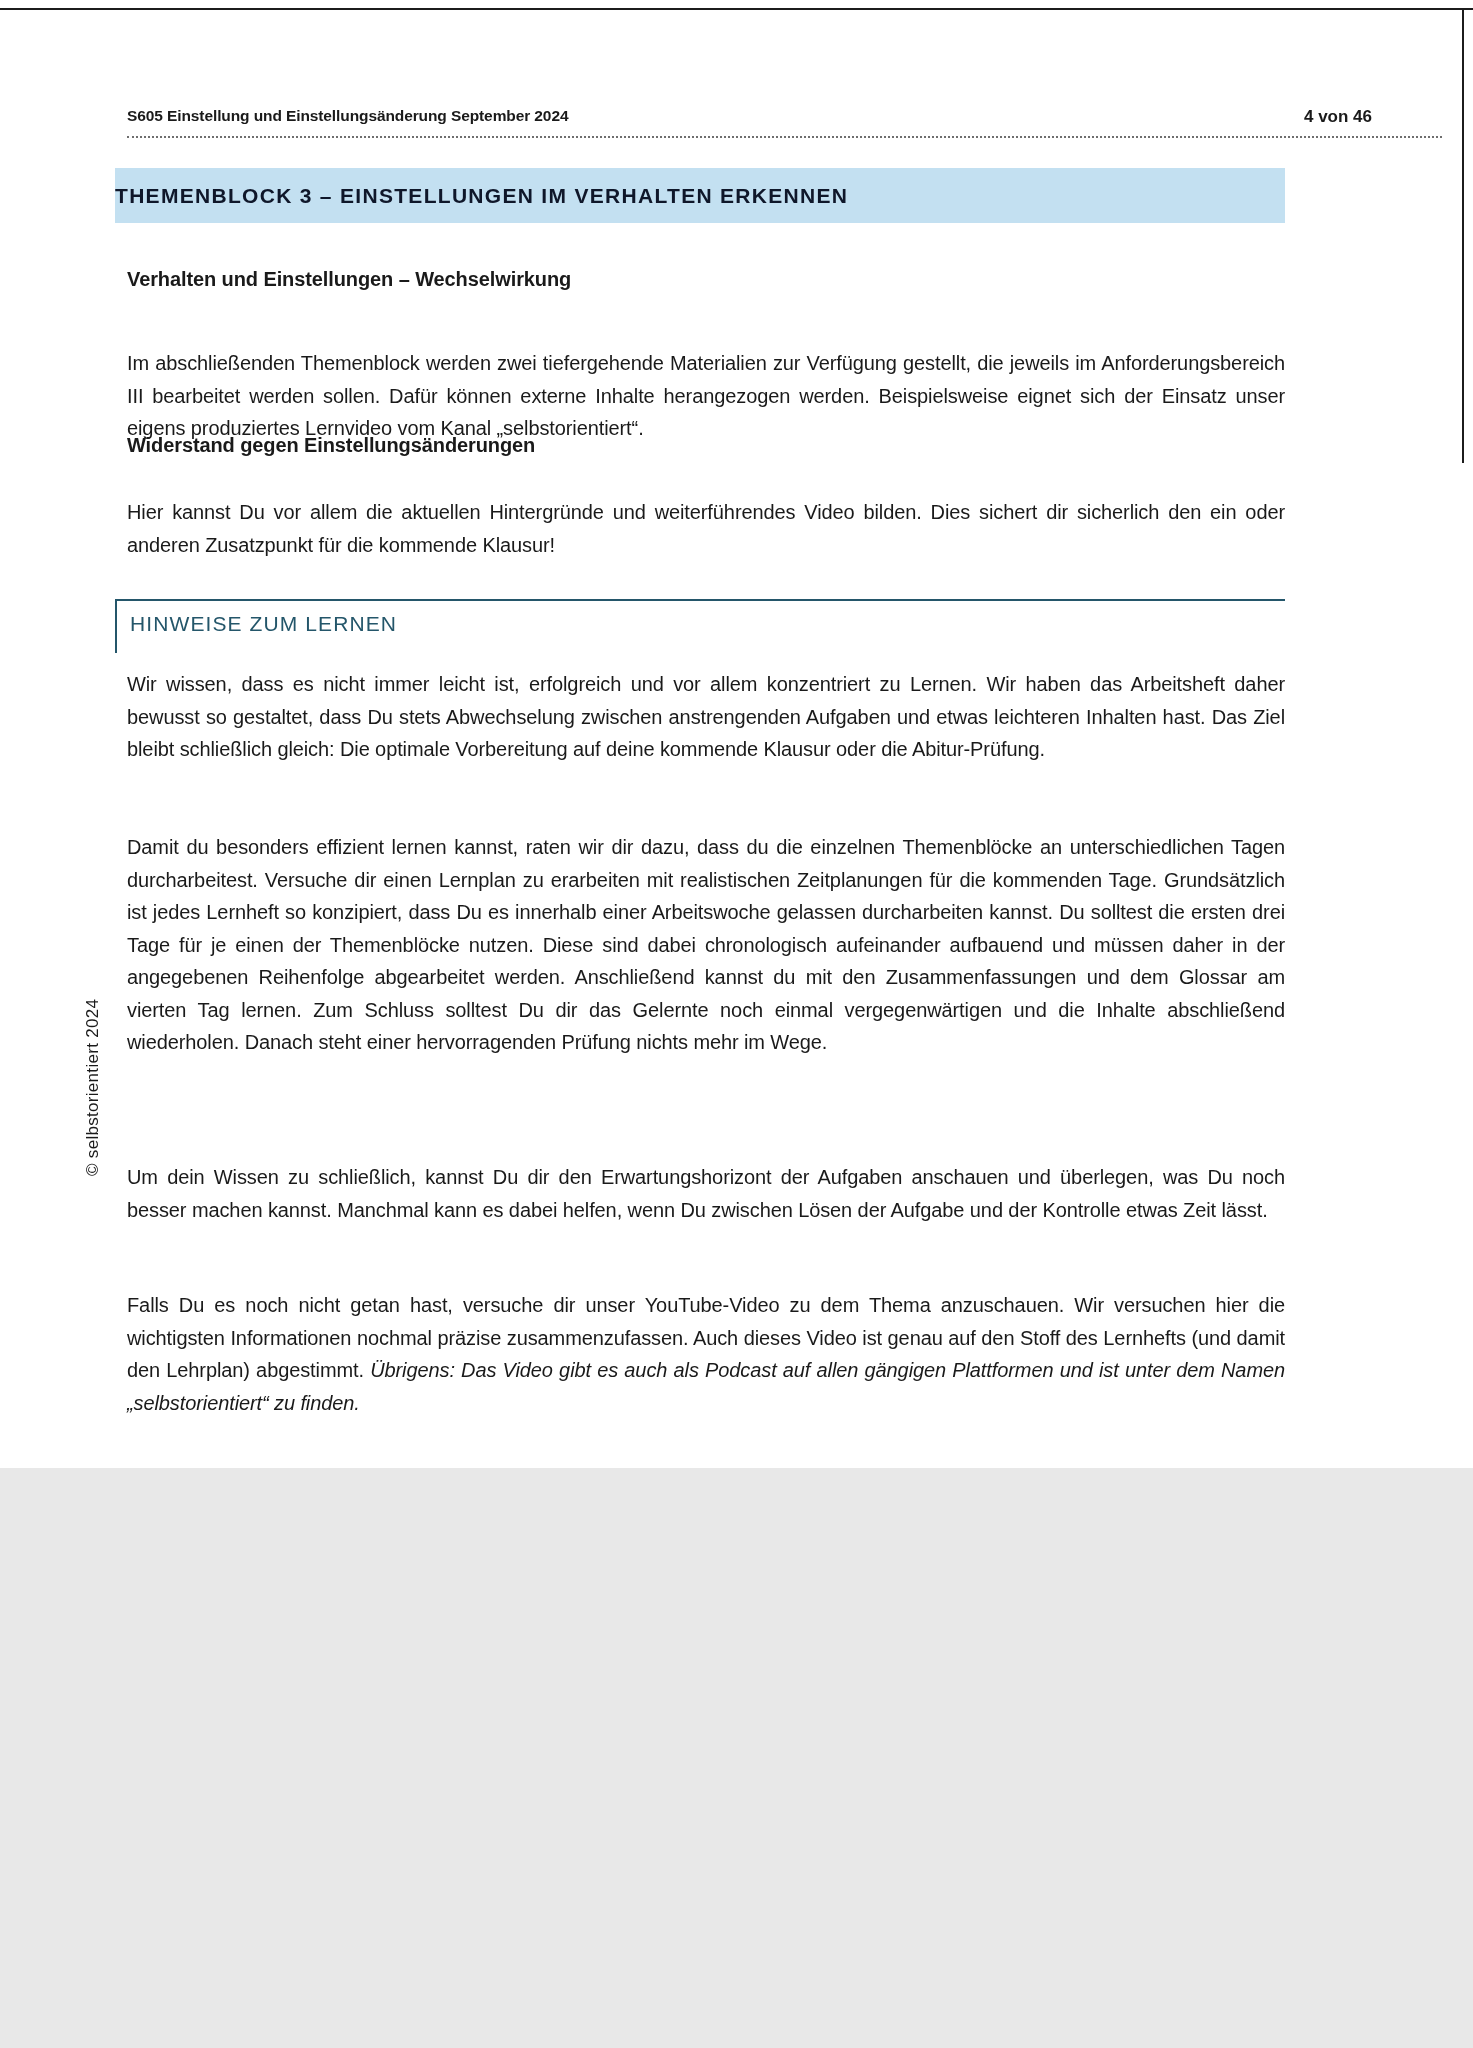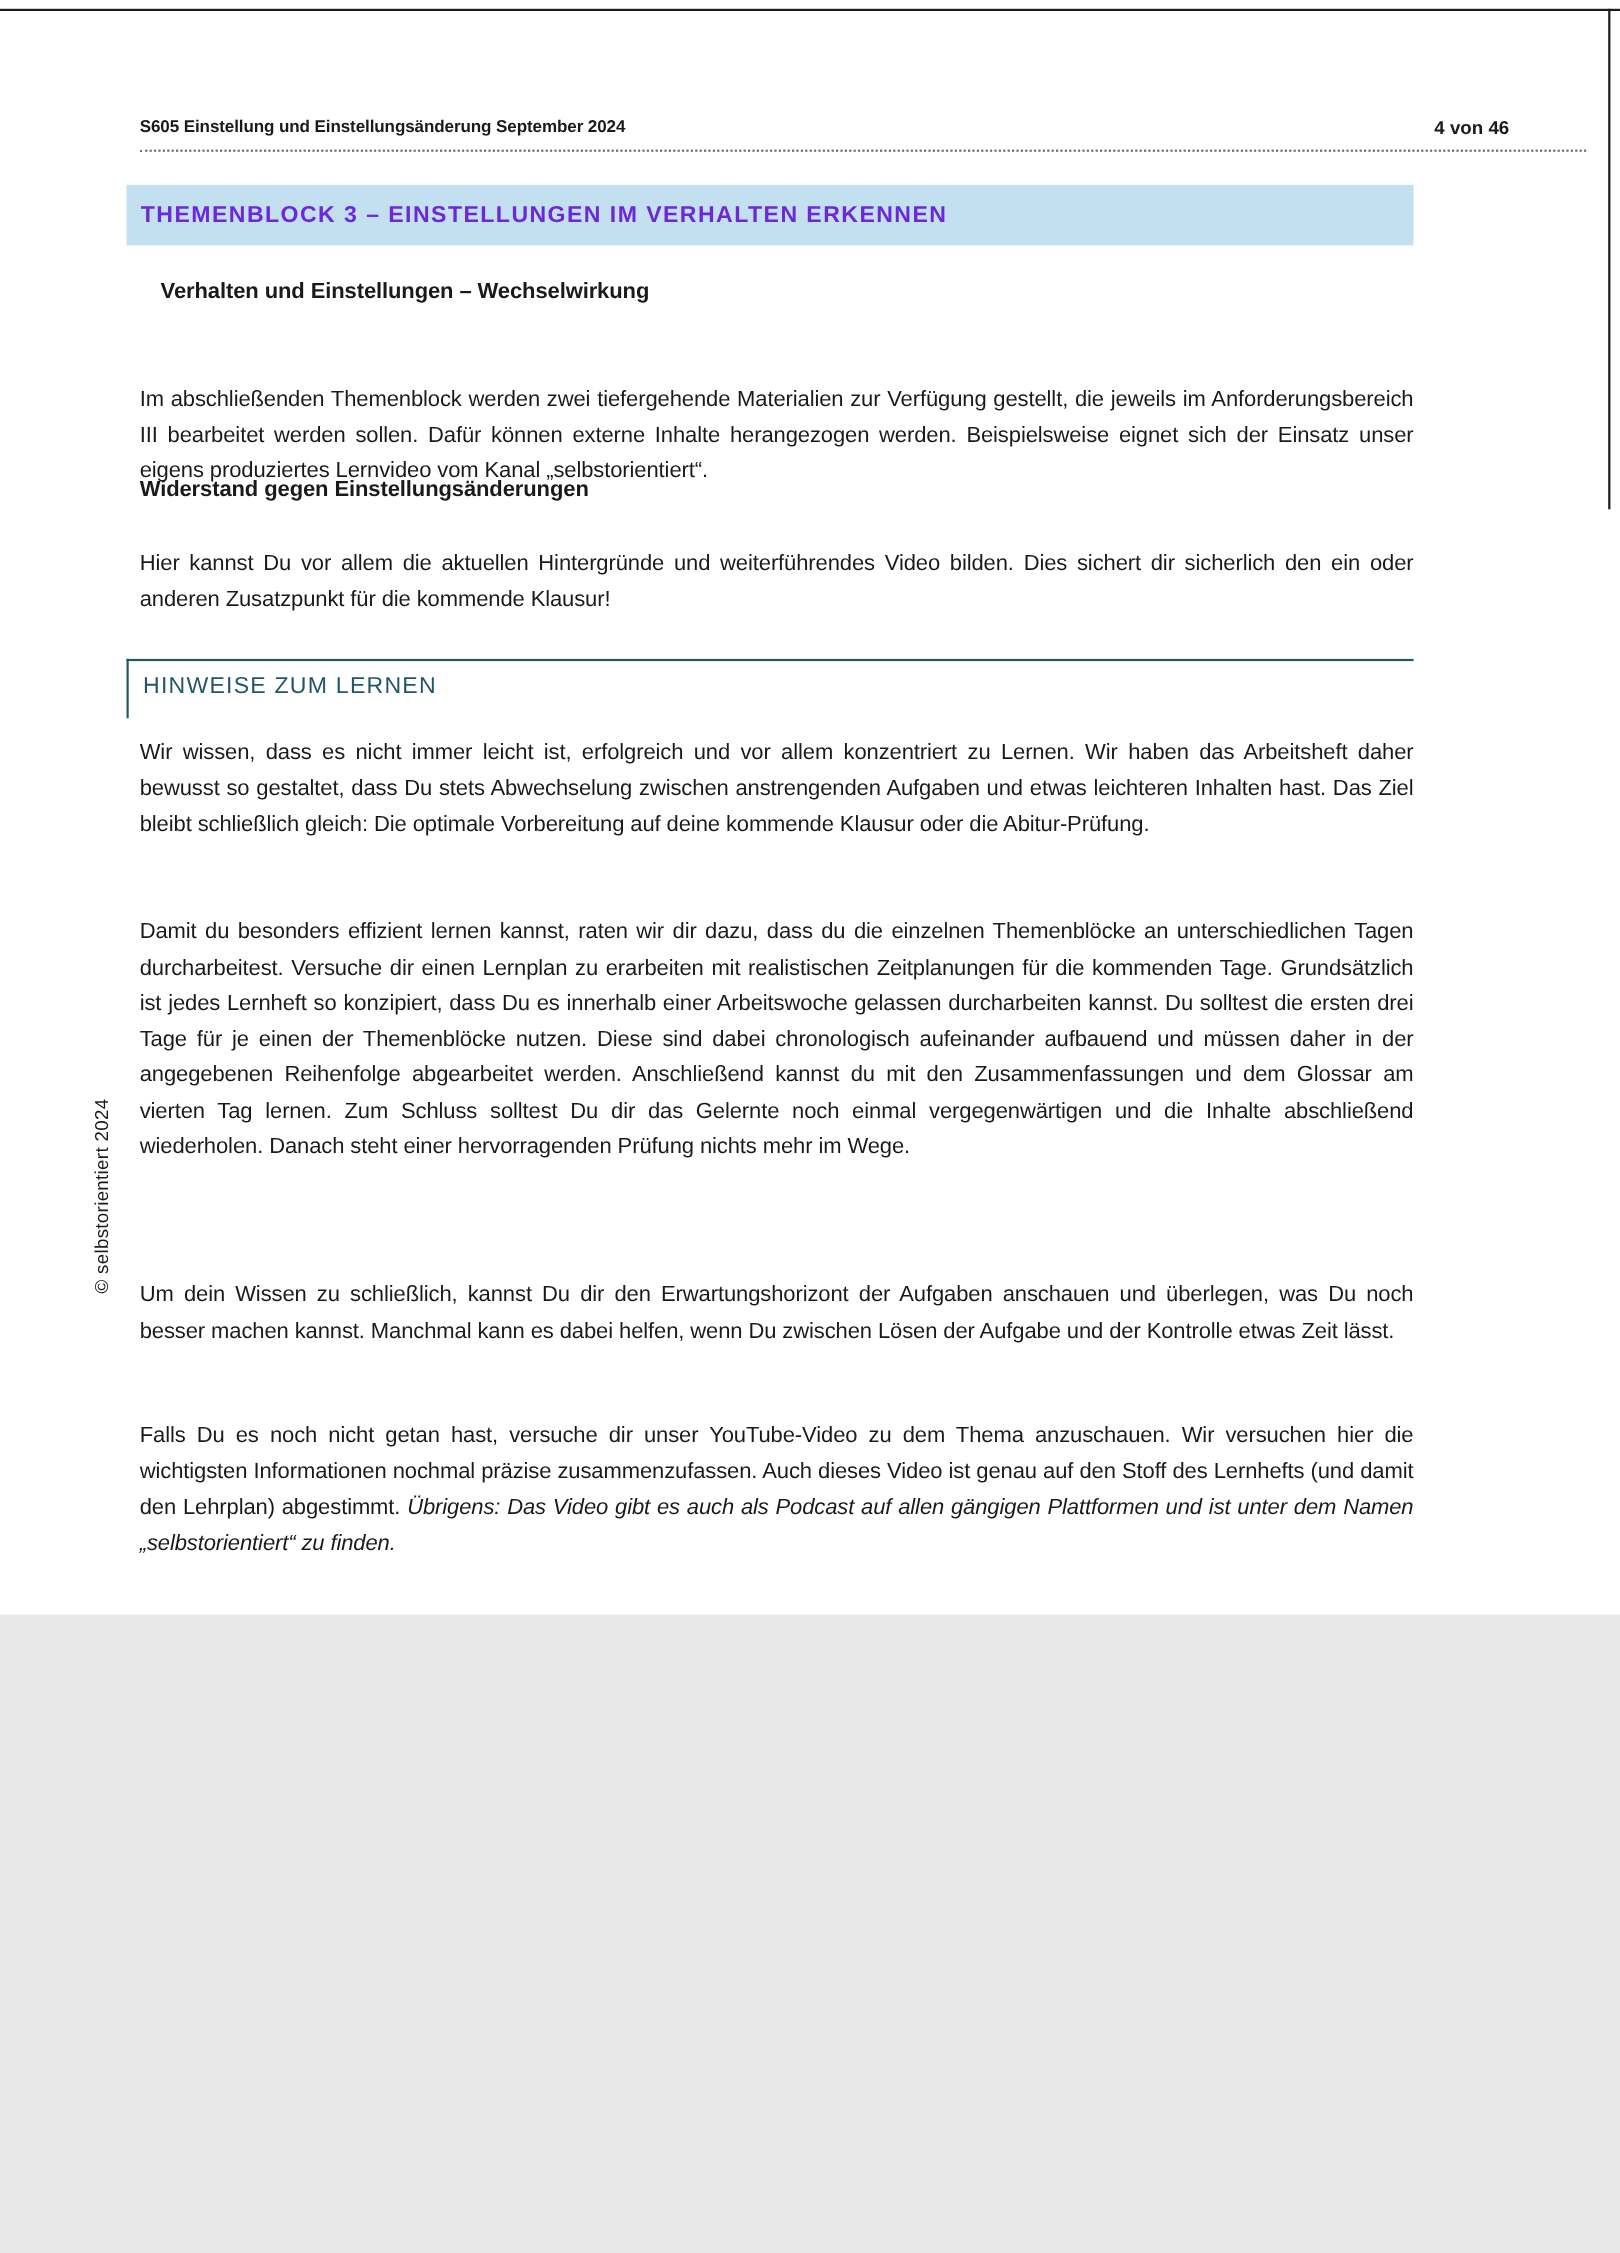--- a/index.html
+++ b/index.html
@@ -23,9 +23,9 @@
     position:absolute;left:115px;top:168px;width:1170px;height:55px;
     background:var(--banner-bg,#c3e0f1);
     display:flex;align-items:center;
-    padding-left:13px;box-sizing:border-box;
+    box-sizing:border-box;
     font-size:21px;font-weight:700;letter-spacing:1.3px;
-    color:#6d28d9;white-space:nowrap;
+    color:#0f172a;white-space:nowrap;
   }
 
   .h-bold{position:absolute;left:127px;font-size:20px;font-weight:700;letter-spacing:-0.1px;white-space:nowrap;}

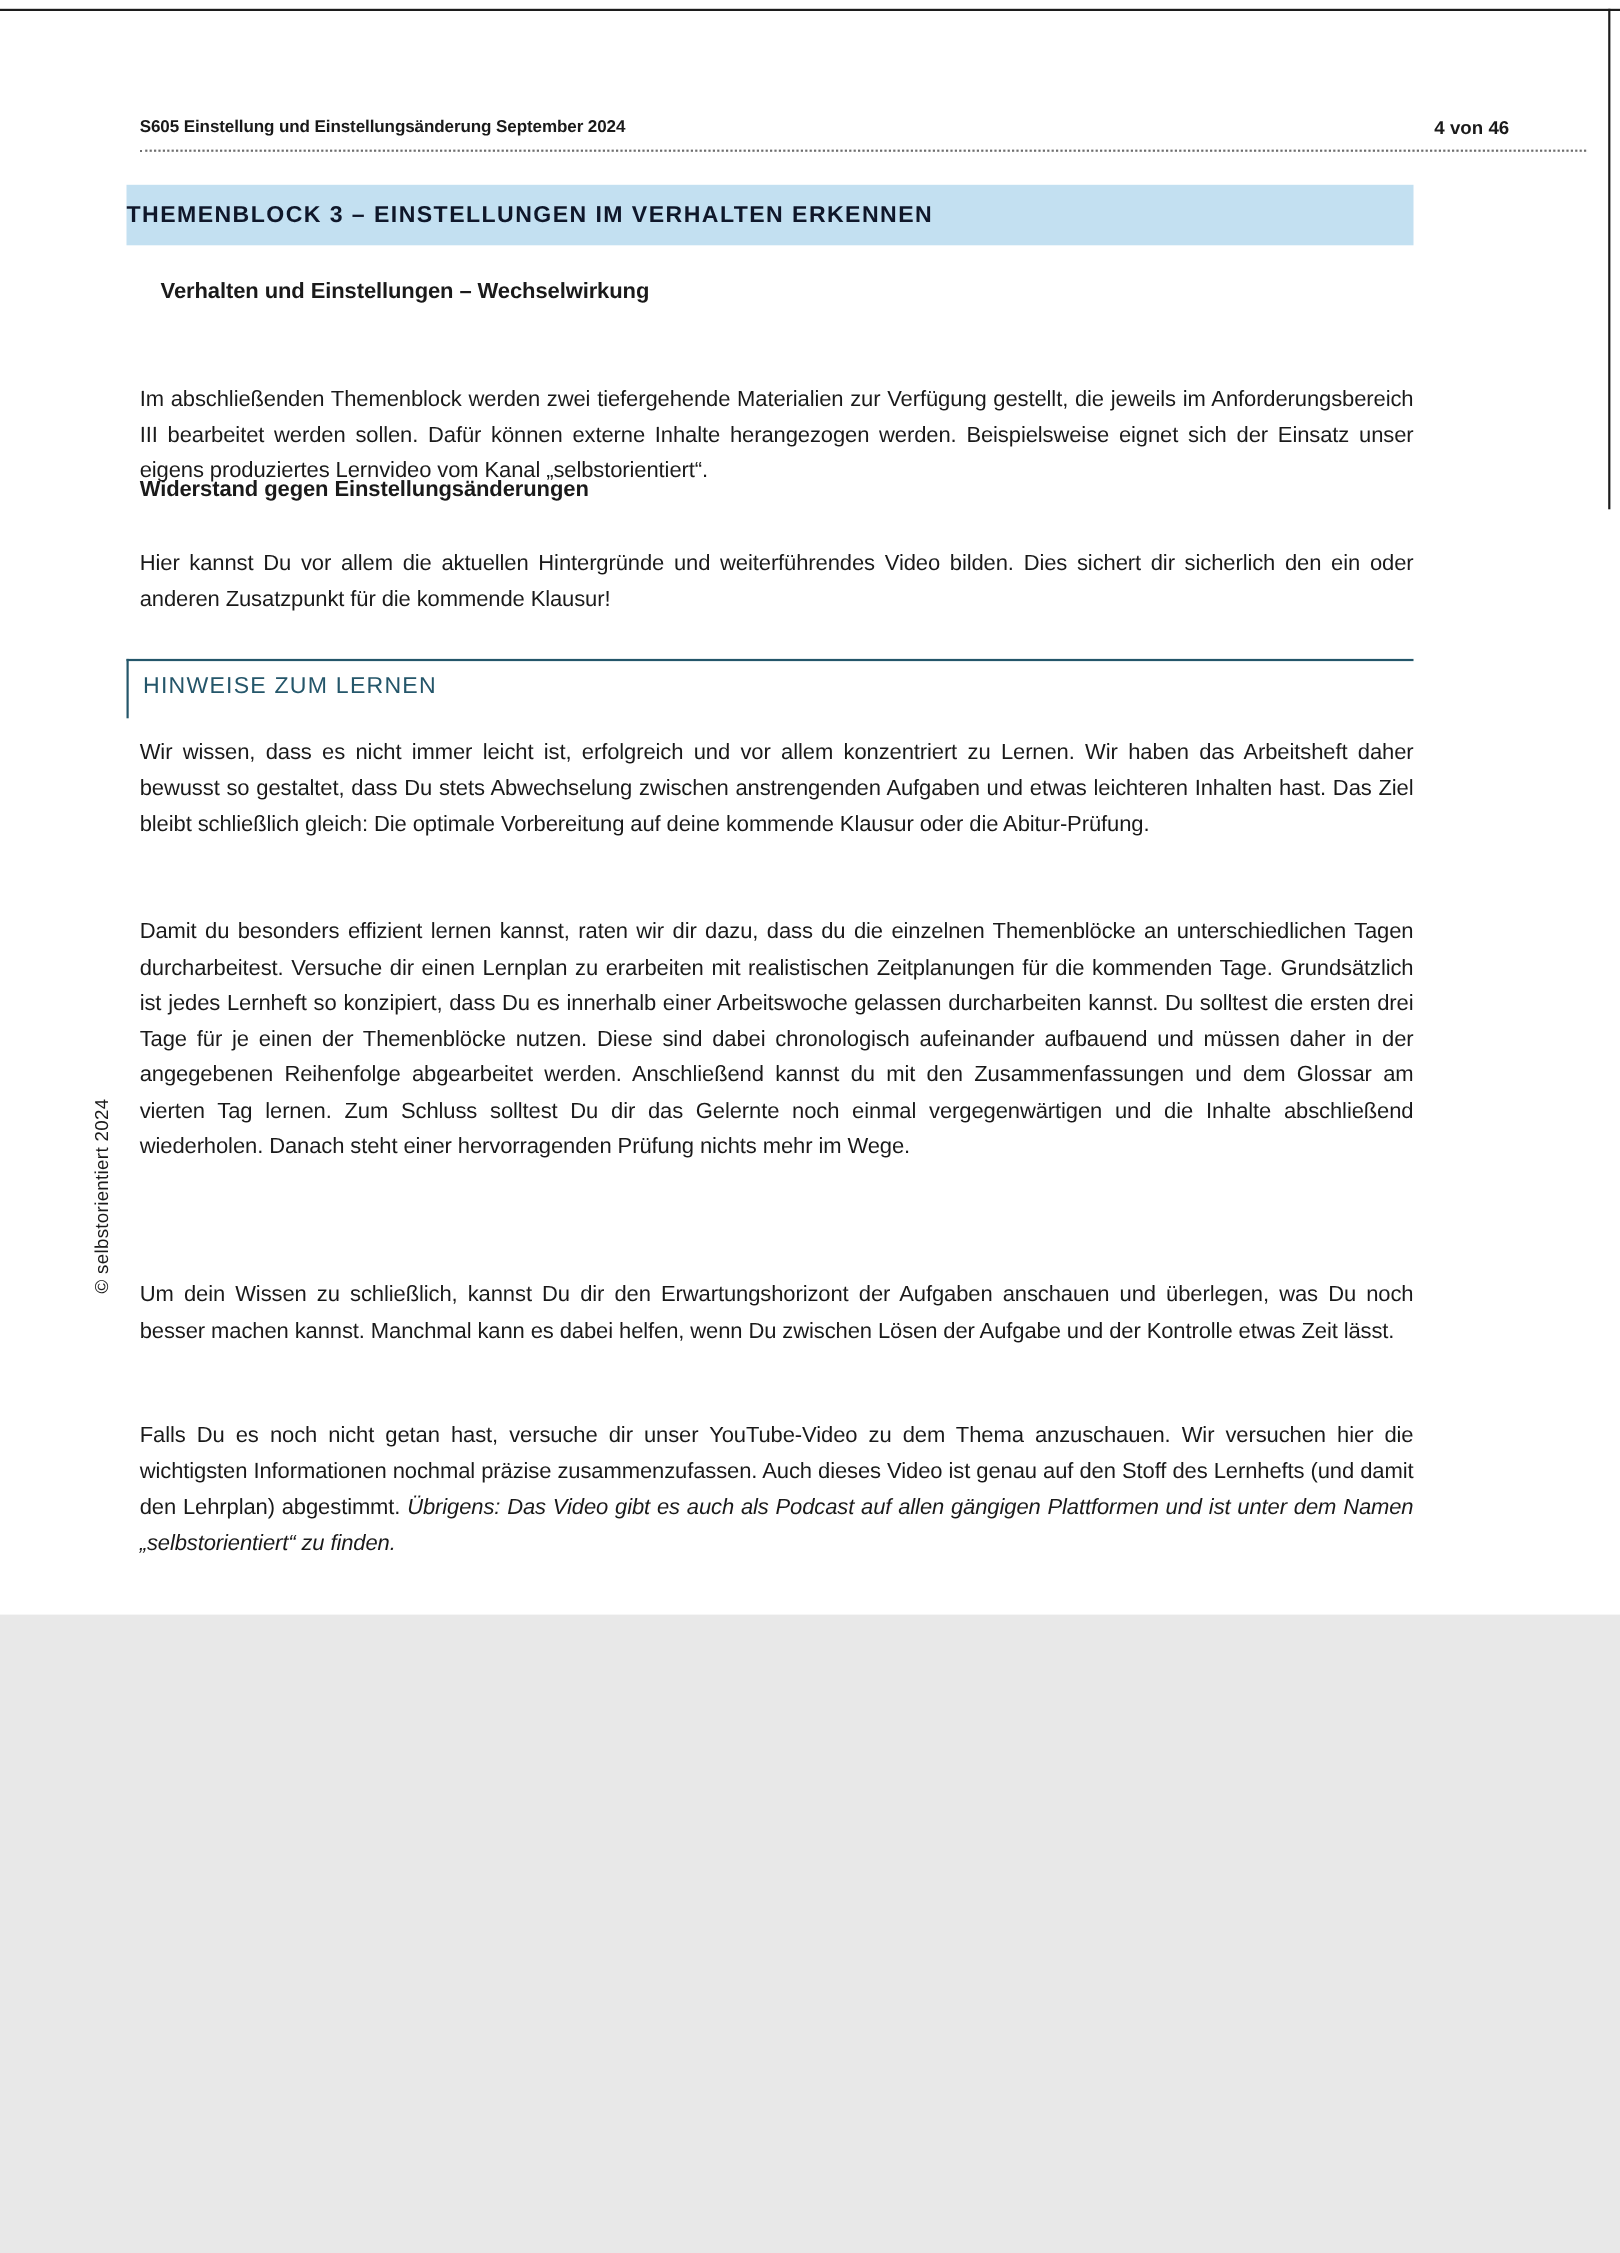--- a/index.html
+++ b/index.html
@@ -29,7 +29,7 @@
   }
 
   .h-bold{position:absolute;left:127px;font-size:20px;font-weight:700;letter-spacing:-0.1px;white-space:nowrap;}
-  .h1{top:254px;margin-left:19px;}
+  .h1{top:268px;}
   .h2{top:434px;}
 
   .para{

